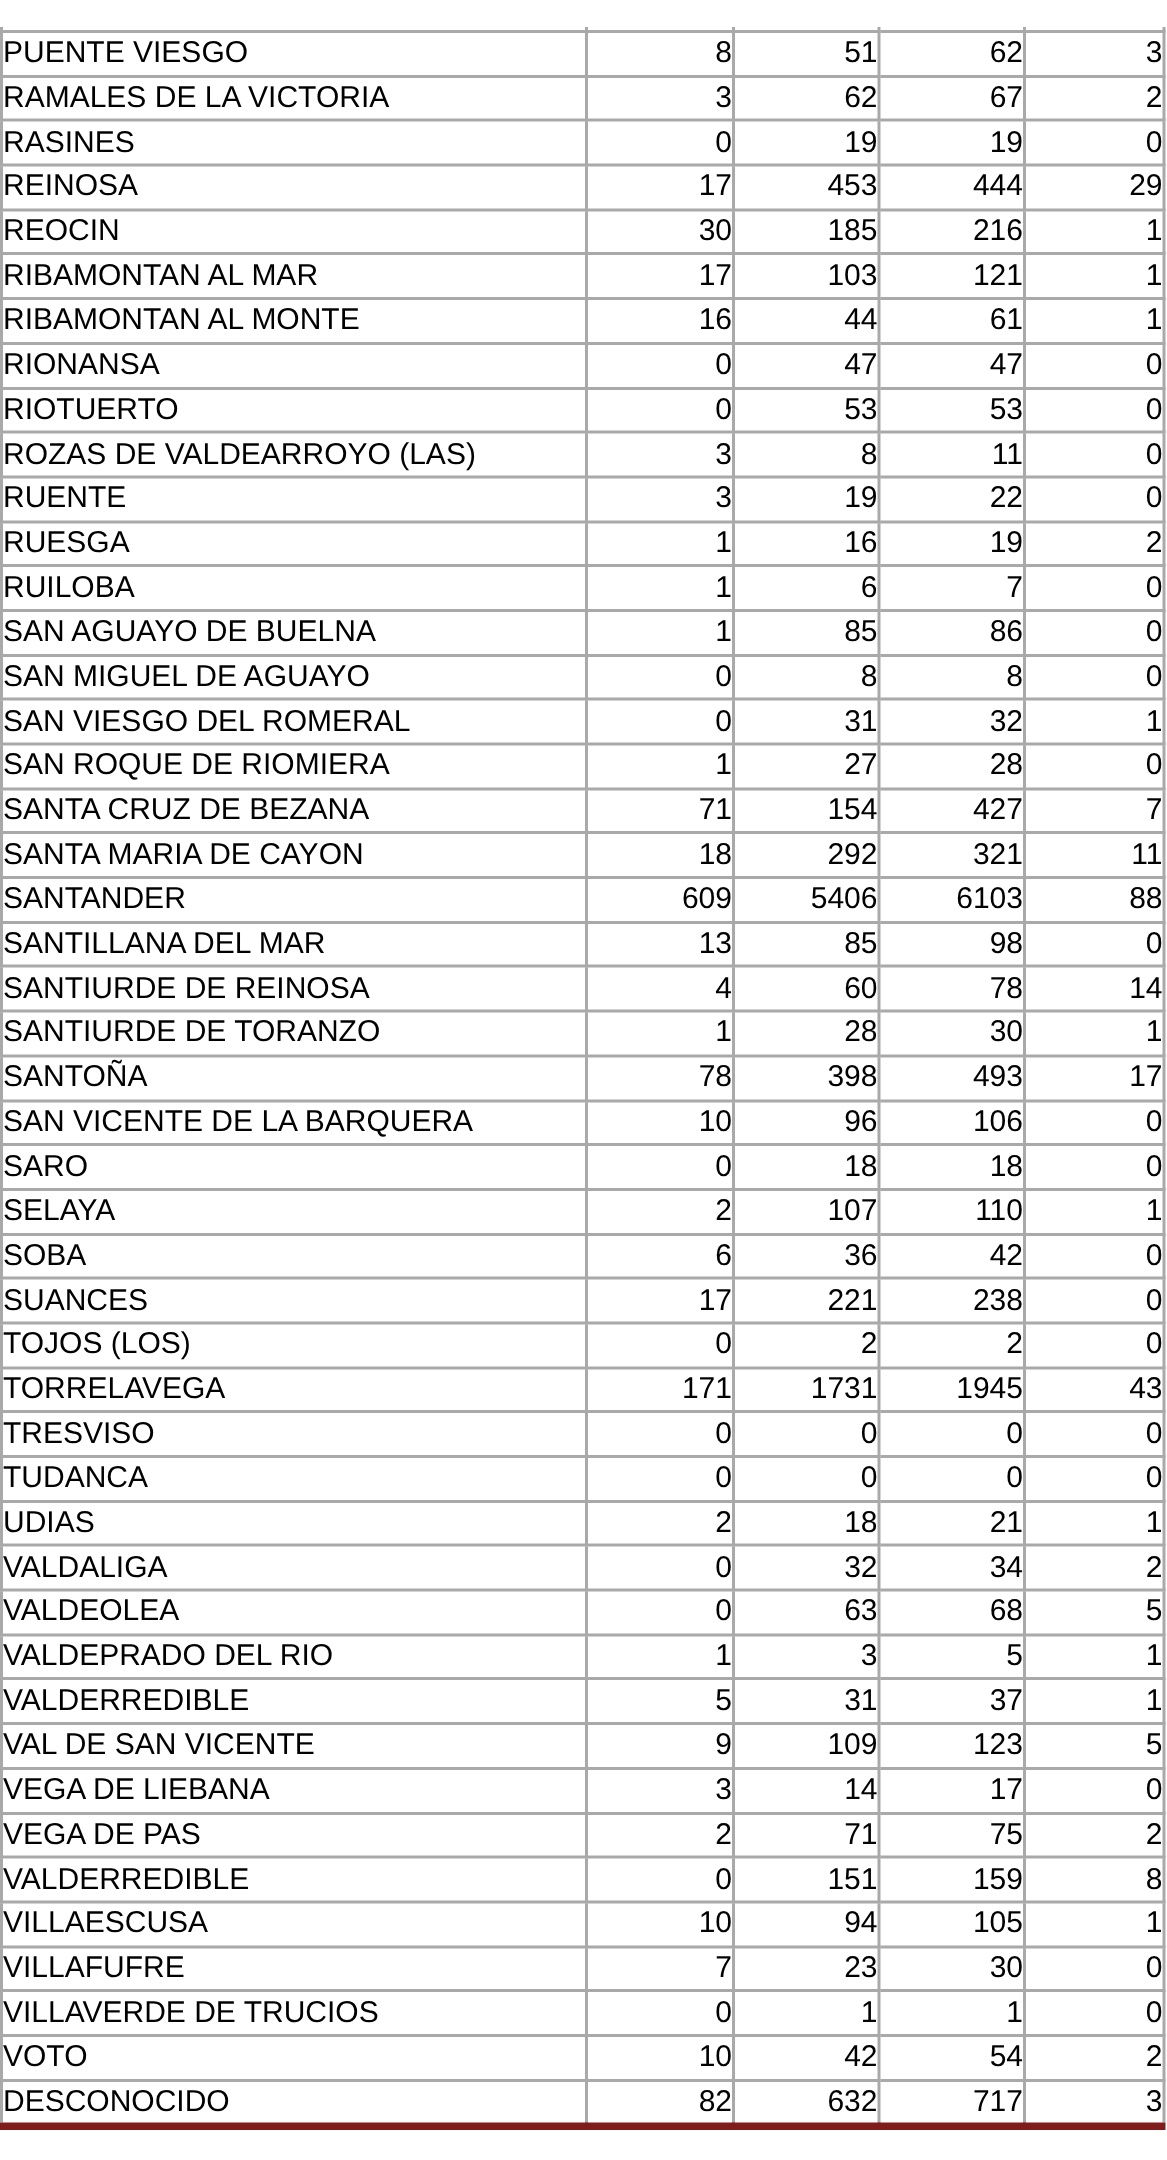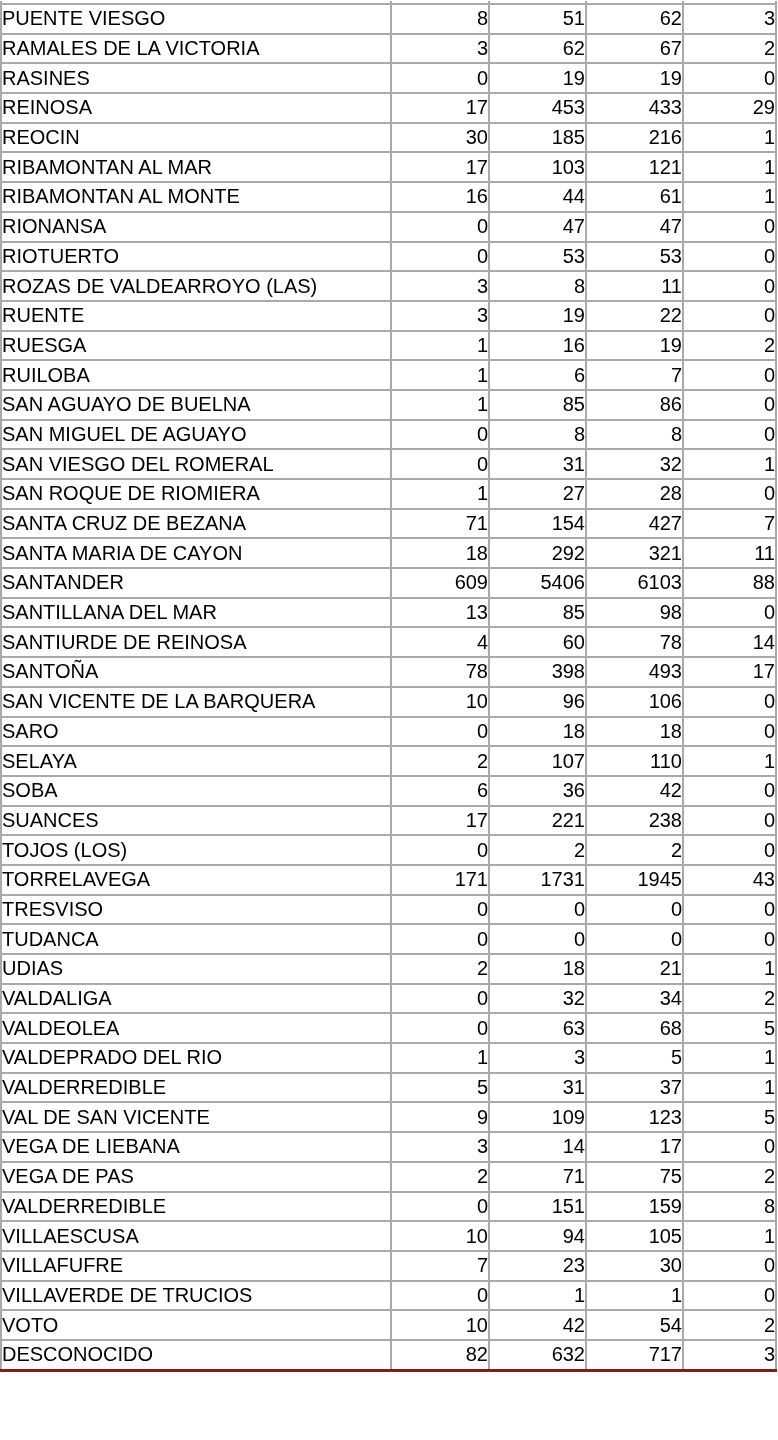--- a/index.html
+++ b/index.html
@@ -19,8 +19,8 @@
     border-collapse: collapse;
     table-layout: fixed;
     width: 775px;
-    margin-top: 1px;
-    border-bottom: 3px solid #7f1d1d;
+    margin-top: 18px;
+    border-bottom: 5px solid #7f1d1d;
   }
   table.muni-table td {
     border: 2px solid #a9a9a9;

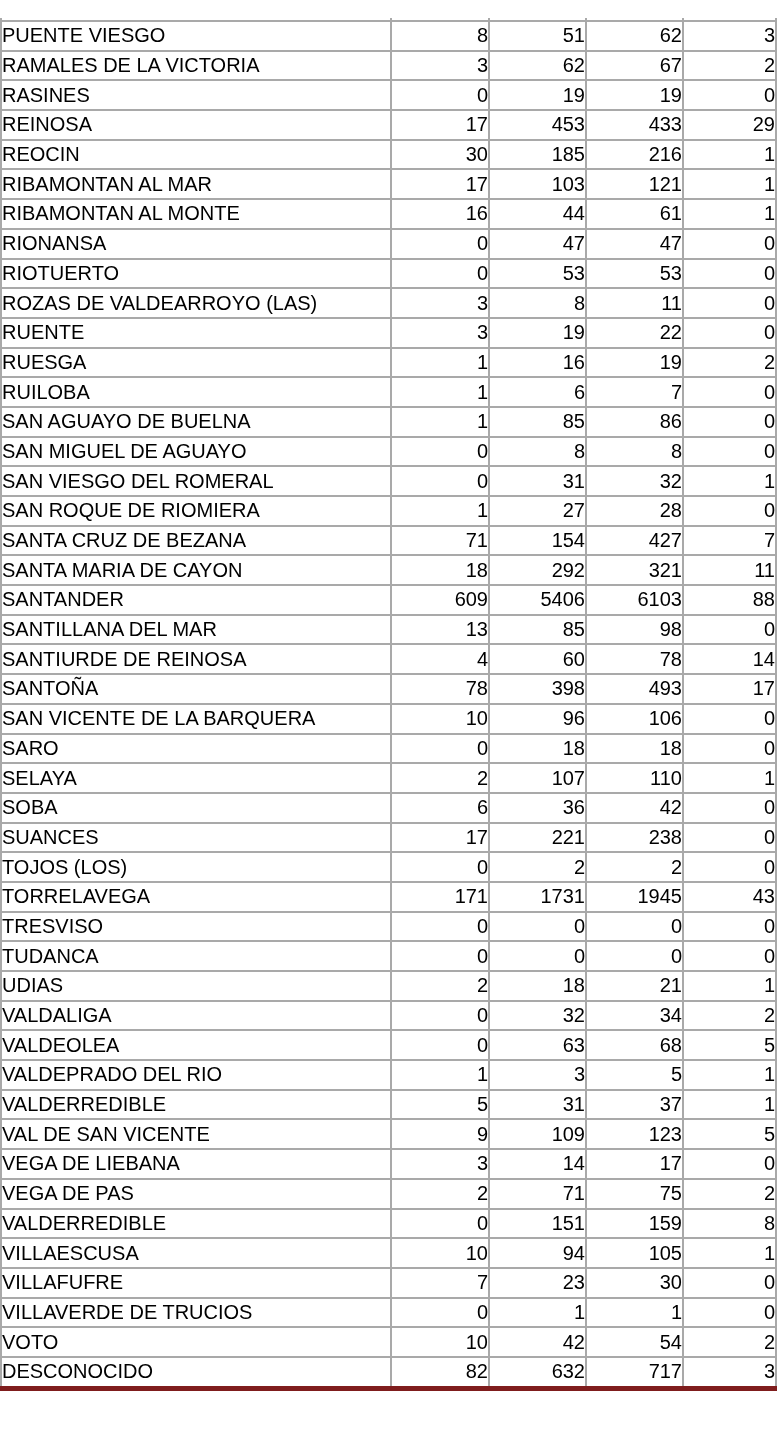--- a/index.html
+++ b/index.html
@@ -97,7 +97,7 @@
           <td class="name">REINOSA</td>
           <td class="num">17</td>
           <td class="num">453</td>
-          <td class="num">433</td>
+          <td class="num">444</td>
           <td class="num">29</td>
         </tr>
         <tr>

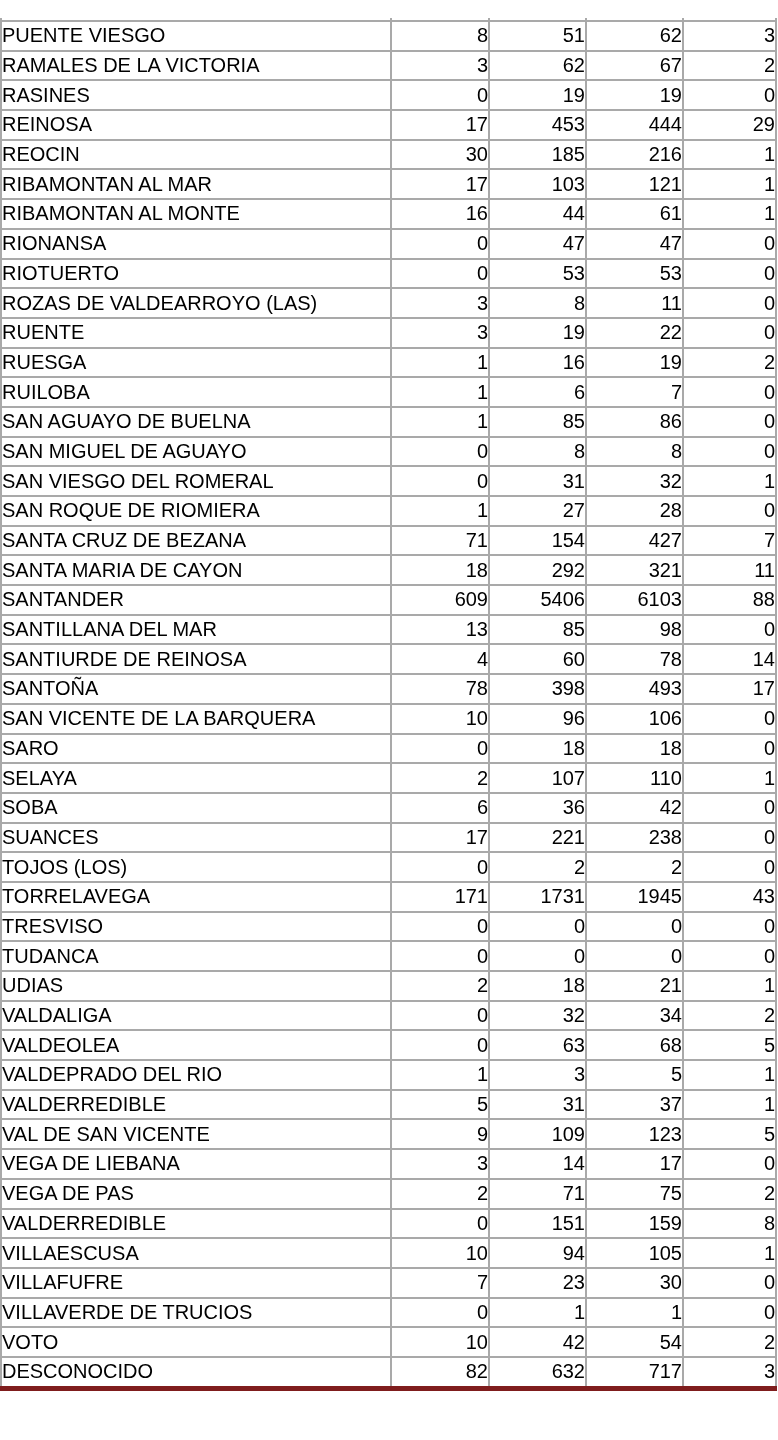--- a/index.html
+++ b/index.html
@@ -227,6 +227,13 @@
           <td class="num">14</td>
         </tr>
         <tr>
+          <td class="name">SANTIURDE DE TORANZO</td>
+          <td class="num">1</td>
+          <td class="num">28</td>
+          <td class="num">30</td>
+          <td class="num">1</td>
+        </tr>
+        <tr>
           <td class="name">SANTOÑA</td>
           <td class="num">78</td>
           <td class="num">398</td>

